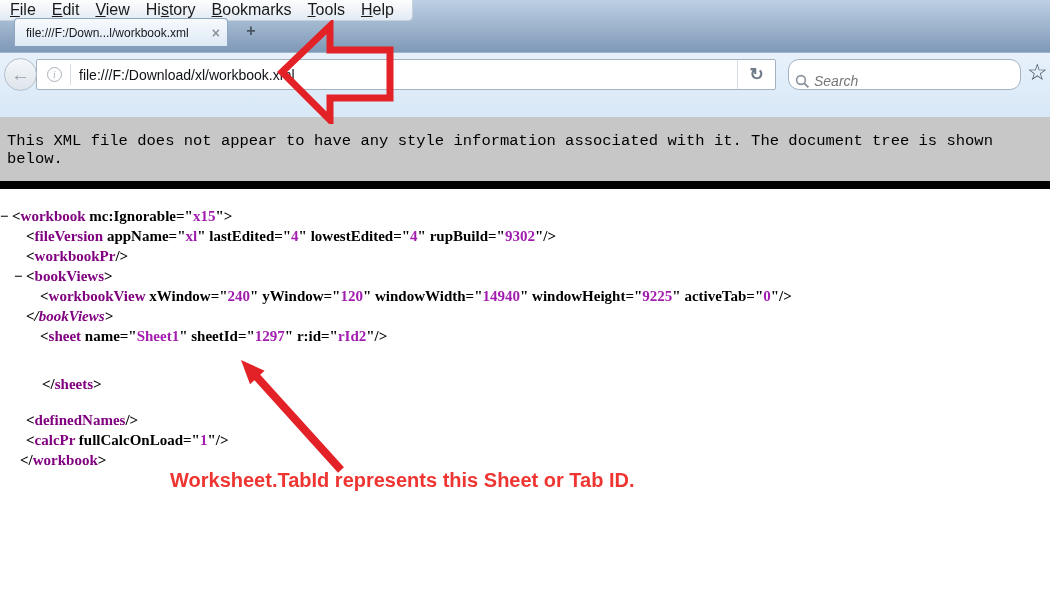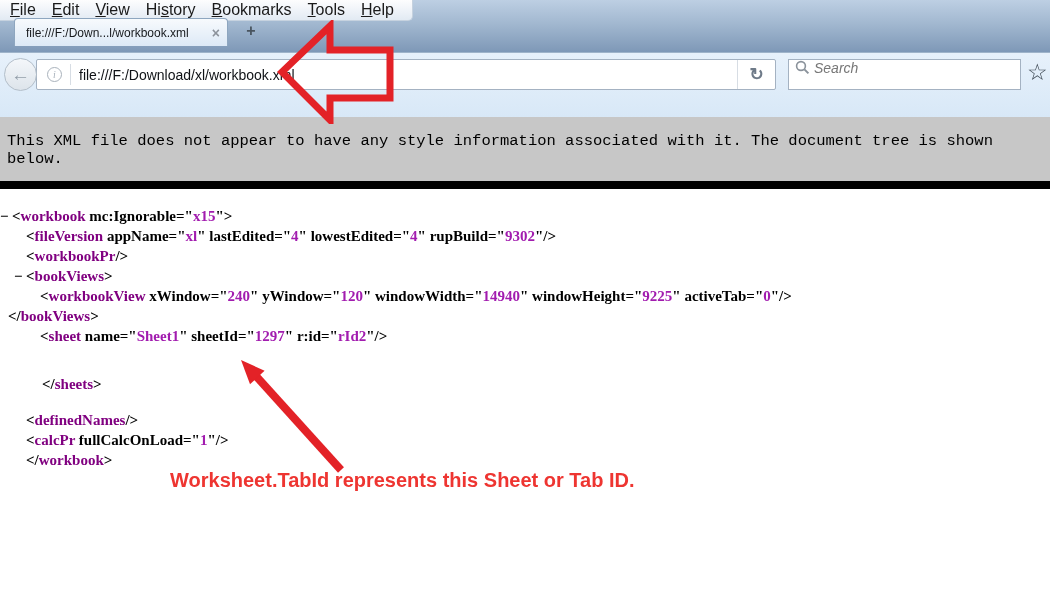--- a/index.html
+++ b/index.html
@@ -74,8 +74,8 @@
   }
   .searchbox {
     position:absolute; left:788px; top:6px; width:233px; height:31px;
-    background:#fff; border:1px solid #a4b2c2; border-radius:0;
-    display:flex; align-items:flex-start; padding:0 6px;
+    background:#fff; border:1px solid #a4b2c2; border-radius:11px;
+    display:flex; align-items:flex-end; padding:0 6px;
   }
   .search-input {
     flex:1; border:none; outline:none; font-size:14px; font-style:italic; color:#333;

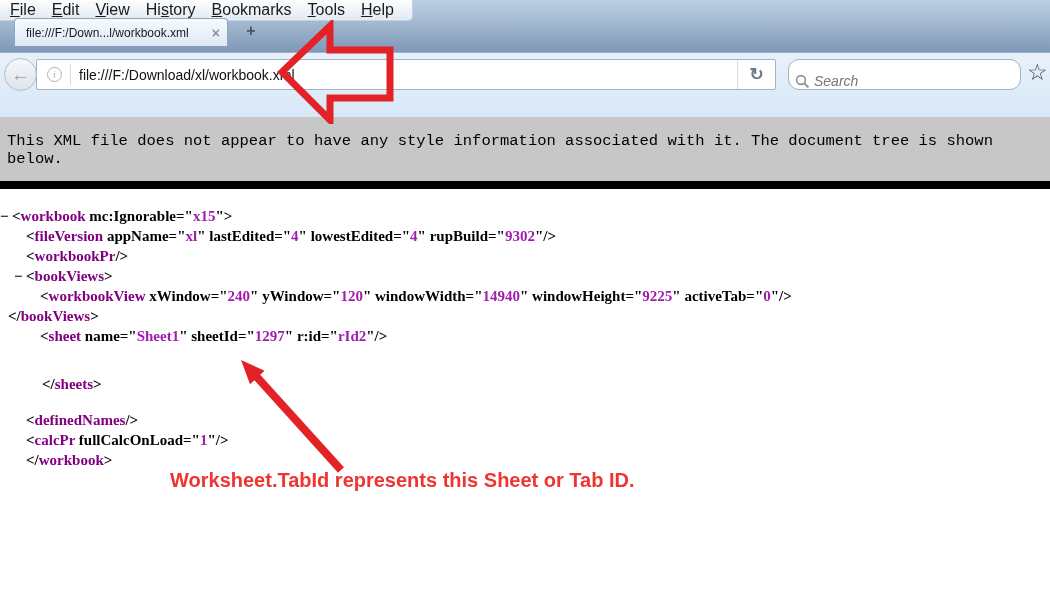--- a/index.html
+++ b/index.html
@@ -162,7 +162,7 @@
     <div class="xline" style="padding-left: 26px;"><span class="tok-p">&lt;</span><span class="tok-t">workbookPr</span><span class="tok-p">/&gt;</span></div>
     <div class="xline" style="padding-left: 26px;"><span class="collapser">−</span><span class="tok-p">&lt;</span><span class="tok-t">bookViews</span><span class="tok-p">&gt;</span></div>
     <div class="xline" style="padding-left: 40px;"><span class="tok-p">&lt;</span><span class="tok-t">workbookView</span><span class="tok-a"> xWindow</span><span class="tok-p">="</span><span class="tok-v">240</span><span class="tok-p">"</span><span class="tok-a"> yWindow</span><span class="tok-p">="</span><span class="tok-v">120</span><span class="tok-p">"</span><span class="tok-a"> windowWidth</span><span class="tok-p">="</span><span class="tok-v">14940</span><span class="tok-p">"</span><span class="tok-a"> windowHeight</span><span class="tok-p">="</span><span class="tok-v">9225</span><span class="tok-p">"</span><span class="tok-a"> activeTab</span><span class="tok-p">="</span><span class="tok-v">0</span><span class="tok-p">"/&gt;</span></div>
-    <div class="xline" style="padding-left: 8px;"><span class="tok-p">&lt;/</span><span class="tok-t">bookViews</span><span class="tok-p">&gt;</span></div>
+    <div class="xline" style="padding-left: 26px; font-style: italic;"><span class="tok-p">&lt;/</span><span class="tok-t">bookViews</span><span class="tok-p">&gt;</span></div>
     <div class="xline" style="padding-left: 40px;"><span class="tok-p">&lt;</span><span class="tok-t">sheet</span><span class="tok-a"> name</span><span class="tok-p">="</span><span class="tok-v">Sheet1</span><span class="tok-p">"</span><span class="tok-a"> sheetId</span><span class="tok-p">="</span><span class="tok-v">1297</span><span class="tok-p">"</span><span class="tok-a"> r:id</span><span class="tok-p">="</span><span class="tok-v">rId2</span><span class="tok-p">"/&gt;</span></div>
     <div class="xline" style="padding-left: 42px; margin-top: 28px;"><span class="tok-p">&lt;/</span><span class="tok-t">sheets</span><span class="tok-p">&gt;</span></div>
     <div class="xline" style="padding-left: 26px; margin-top: 16px;"><span class="tok-p">&lt;</span><span class="tok-t">definedNames</span><span class="tok-p">/&gt;</span></div>

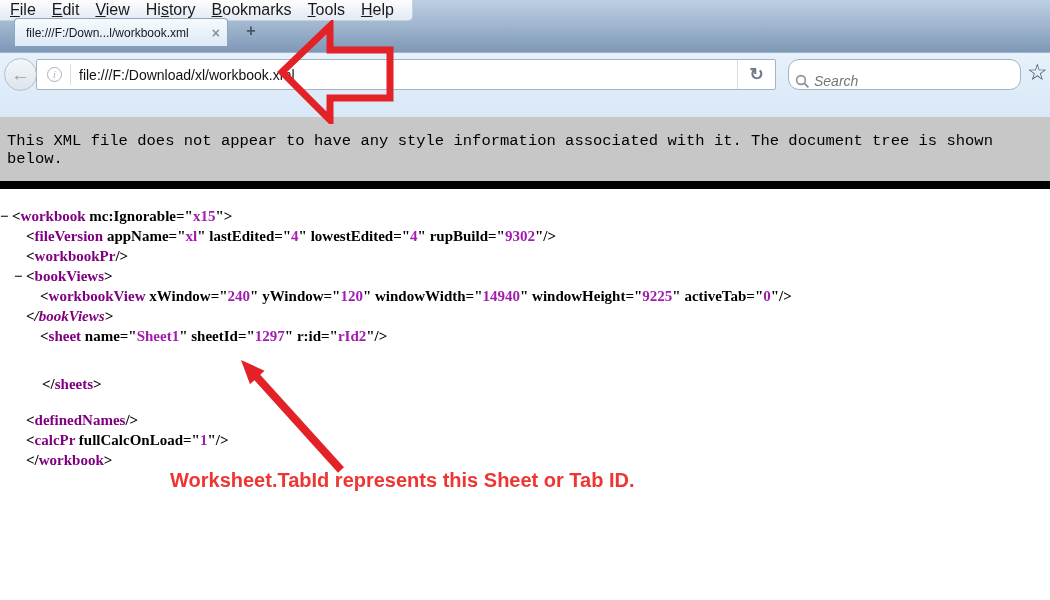--- a/index.html
+++ b/index.html
@@ -167,7 +167,7 @@
     <div class="xline" style="padding-left: 42px; margin-top: 28px;"><span class="tok-p">&lt;/</span><span class="tok-t">sheets</span><span class="tok-p">&gt;</span></div>
     <div class="xline" style="padding-left: 26px; margin-top: 16px;"><span class="tok-p">&lt;</span><span class="tok-t">definedNames</span><span class="tok-p">/&gt;</span></div>
     <div class="xline" style="padding-left: 26px;"><span class="tok-p">&lt;</span><span class="tok-t">calcPr</span><span class="tok-a"> fullCalcOnLoad</span><span class="tok-p">="</span><span class="tok-v">1</span><span class="tok-p">"/&gt;</span></div>
-    <div class="xline" style="padding-left: 20px; margin-left: 6px;"><span class="tok-p">&lt;/</span><span class="tok-t">workbook</span><span class="tok-p">&gt;</span></div>
+    <div class="xline" style="padding-left: 20px;"><span class="tok-p">&lt;/</span><span class="tok-t">workbook</span><span class="tok-p">&gt;</span></div>
   </div>
 
 <svg class="annot-svg" style="left:276px; top:20px;" width="120" height="104" viewBox="0 0 120 104">

